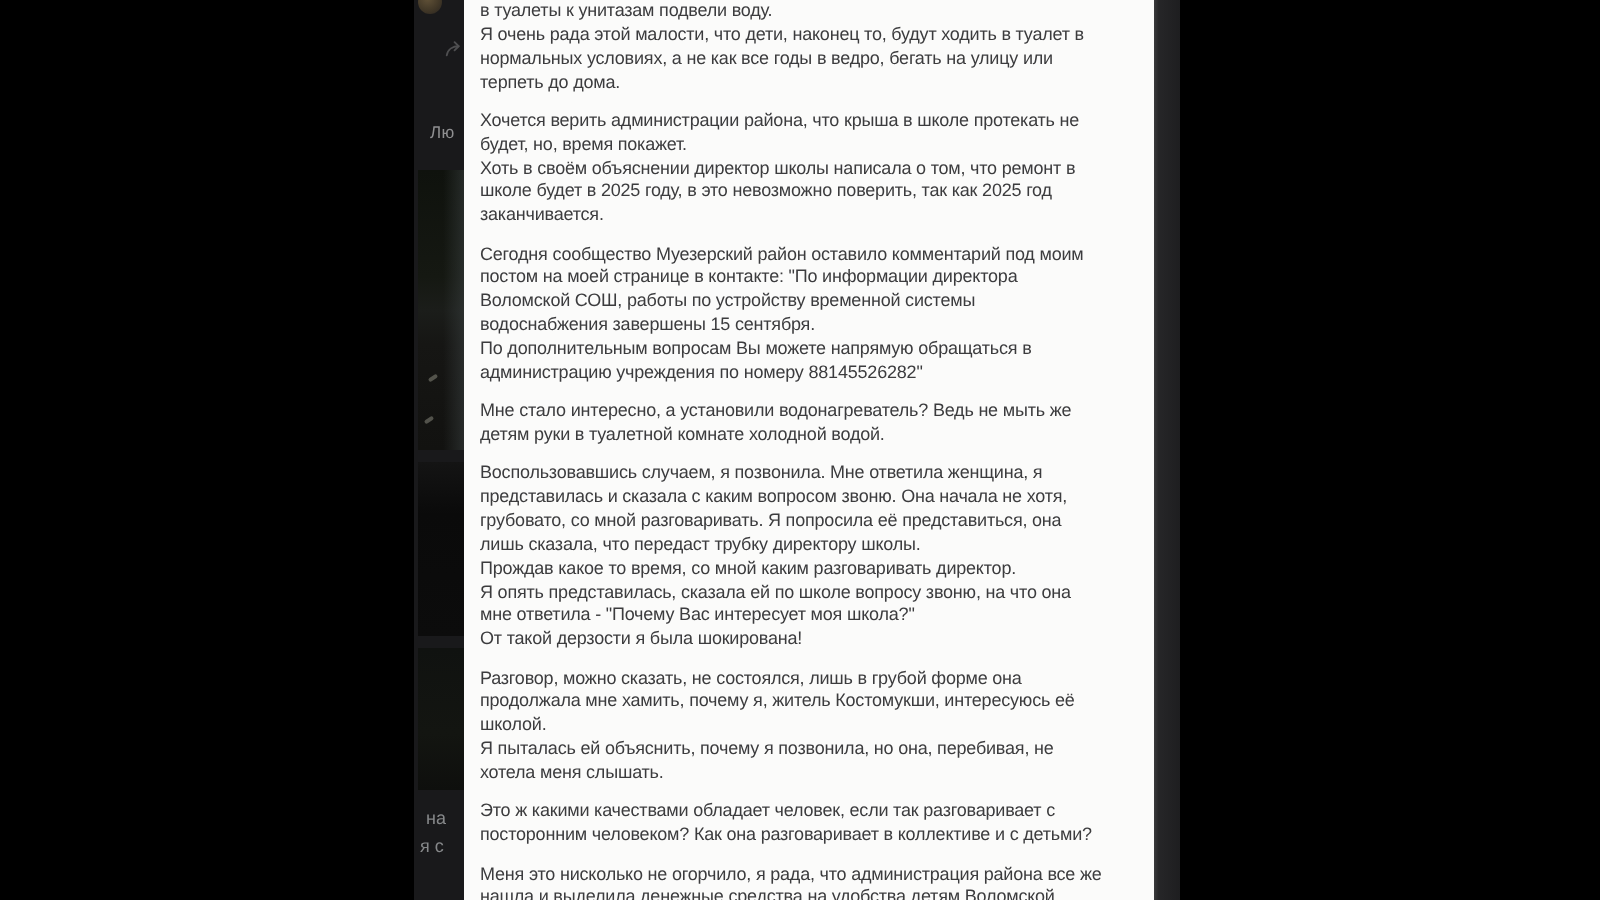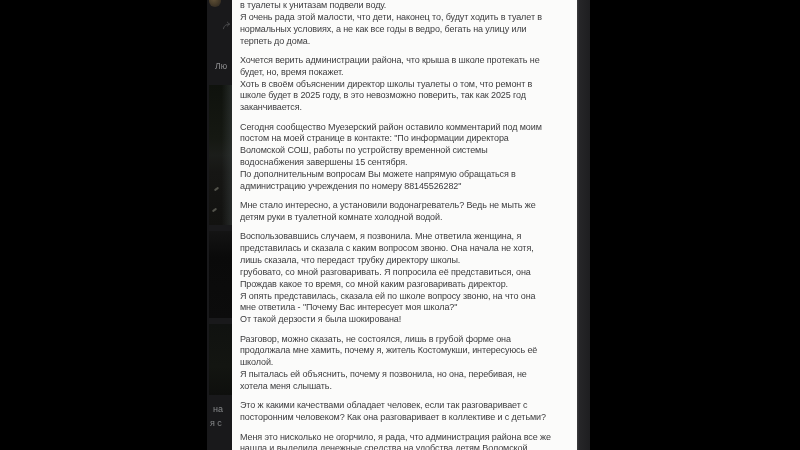--- a/index.html
+++ b/index.html
@@ -123,7 +123,7 @@
     <div class="para">
       <div class="line">Хочется верить администрации района, что крыша в школе протекать не</div>
       <div class="line">будет, но, время покажет.</div>
-      <div class="line">Хоть в своём объяснении директор школы туалеты о том, что ремонт в</div>
+      <div class="line">Хоть в своём объяснении директор школы написала о том, что ремонт в</div>
       <div class="line">школе будет в 2025 году, в это невозможно поверить, так как 2025 год</div>
       <div class="line">заканчивается.</div>
     </div>

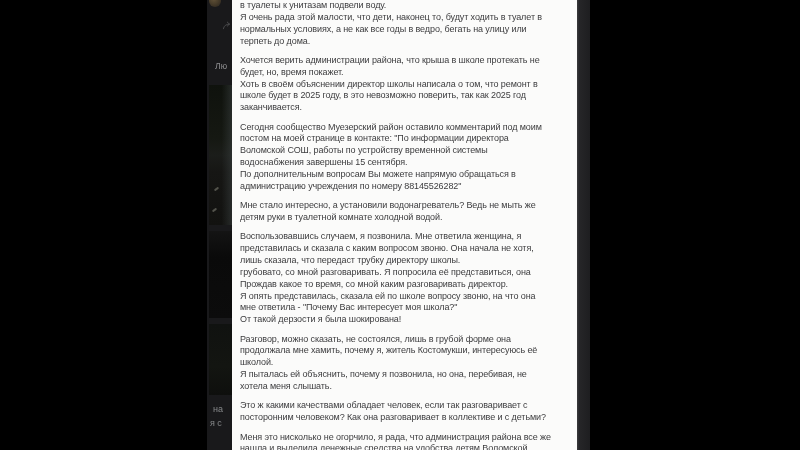--- a/index.html
+++ b/index.html
@@ -142,8 +142,8 @@
     <div class="para">
       <div class="line">Воспользовавшись случаем, я позвонила. Мне ответила женщина, я</div>
       <div class="line">представилась и сказала с каким вопросом звоню. Она начала не хотя,</div>
+      <div class="line">грубовато, со мной разговаривать. Я попросила её представиться, она</div>
       <div class="line">лишь сказала, что передаст трубку директору школы.</div>
-      <div class="line">грубовато, со мной разговаривать. Я попросила её представиться, она</div>
       <div class="line">Прождав какое то время, со мной каким разговаривать директор.</div>
       <div class="line">Я опять представилась, сказала ей по школе вопросу звоню, на что она</div>
       <div class="line">мне ответила - "Почему Вас интересует моя школа?"</div>

